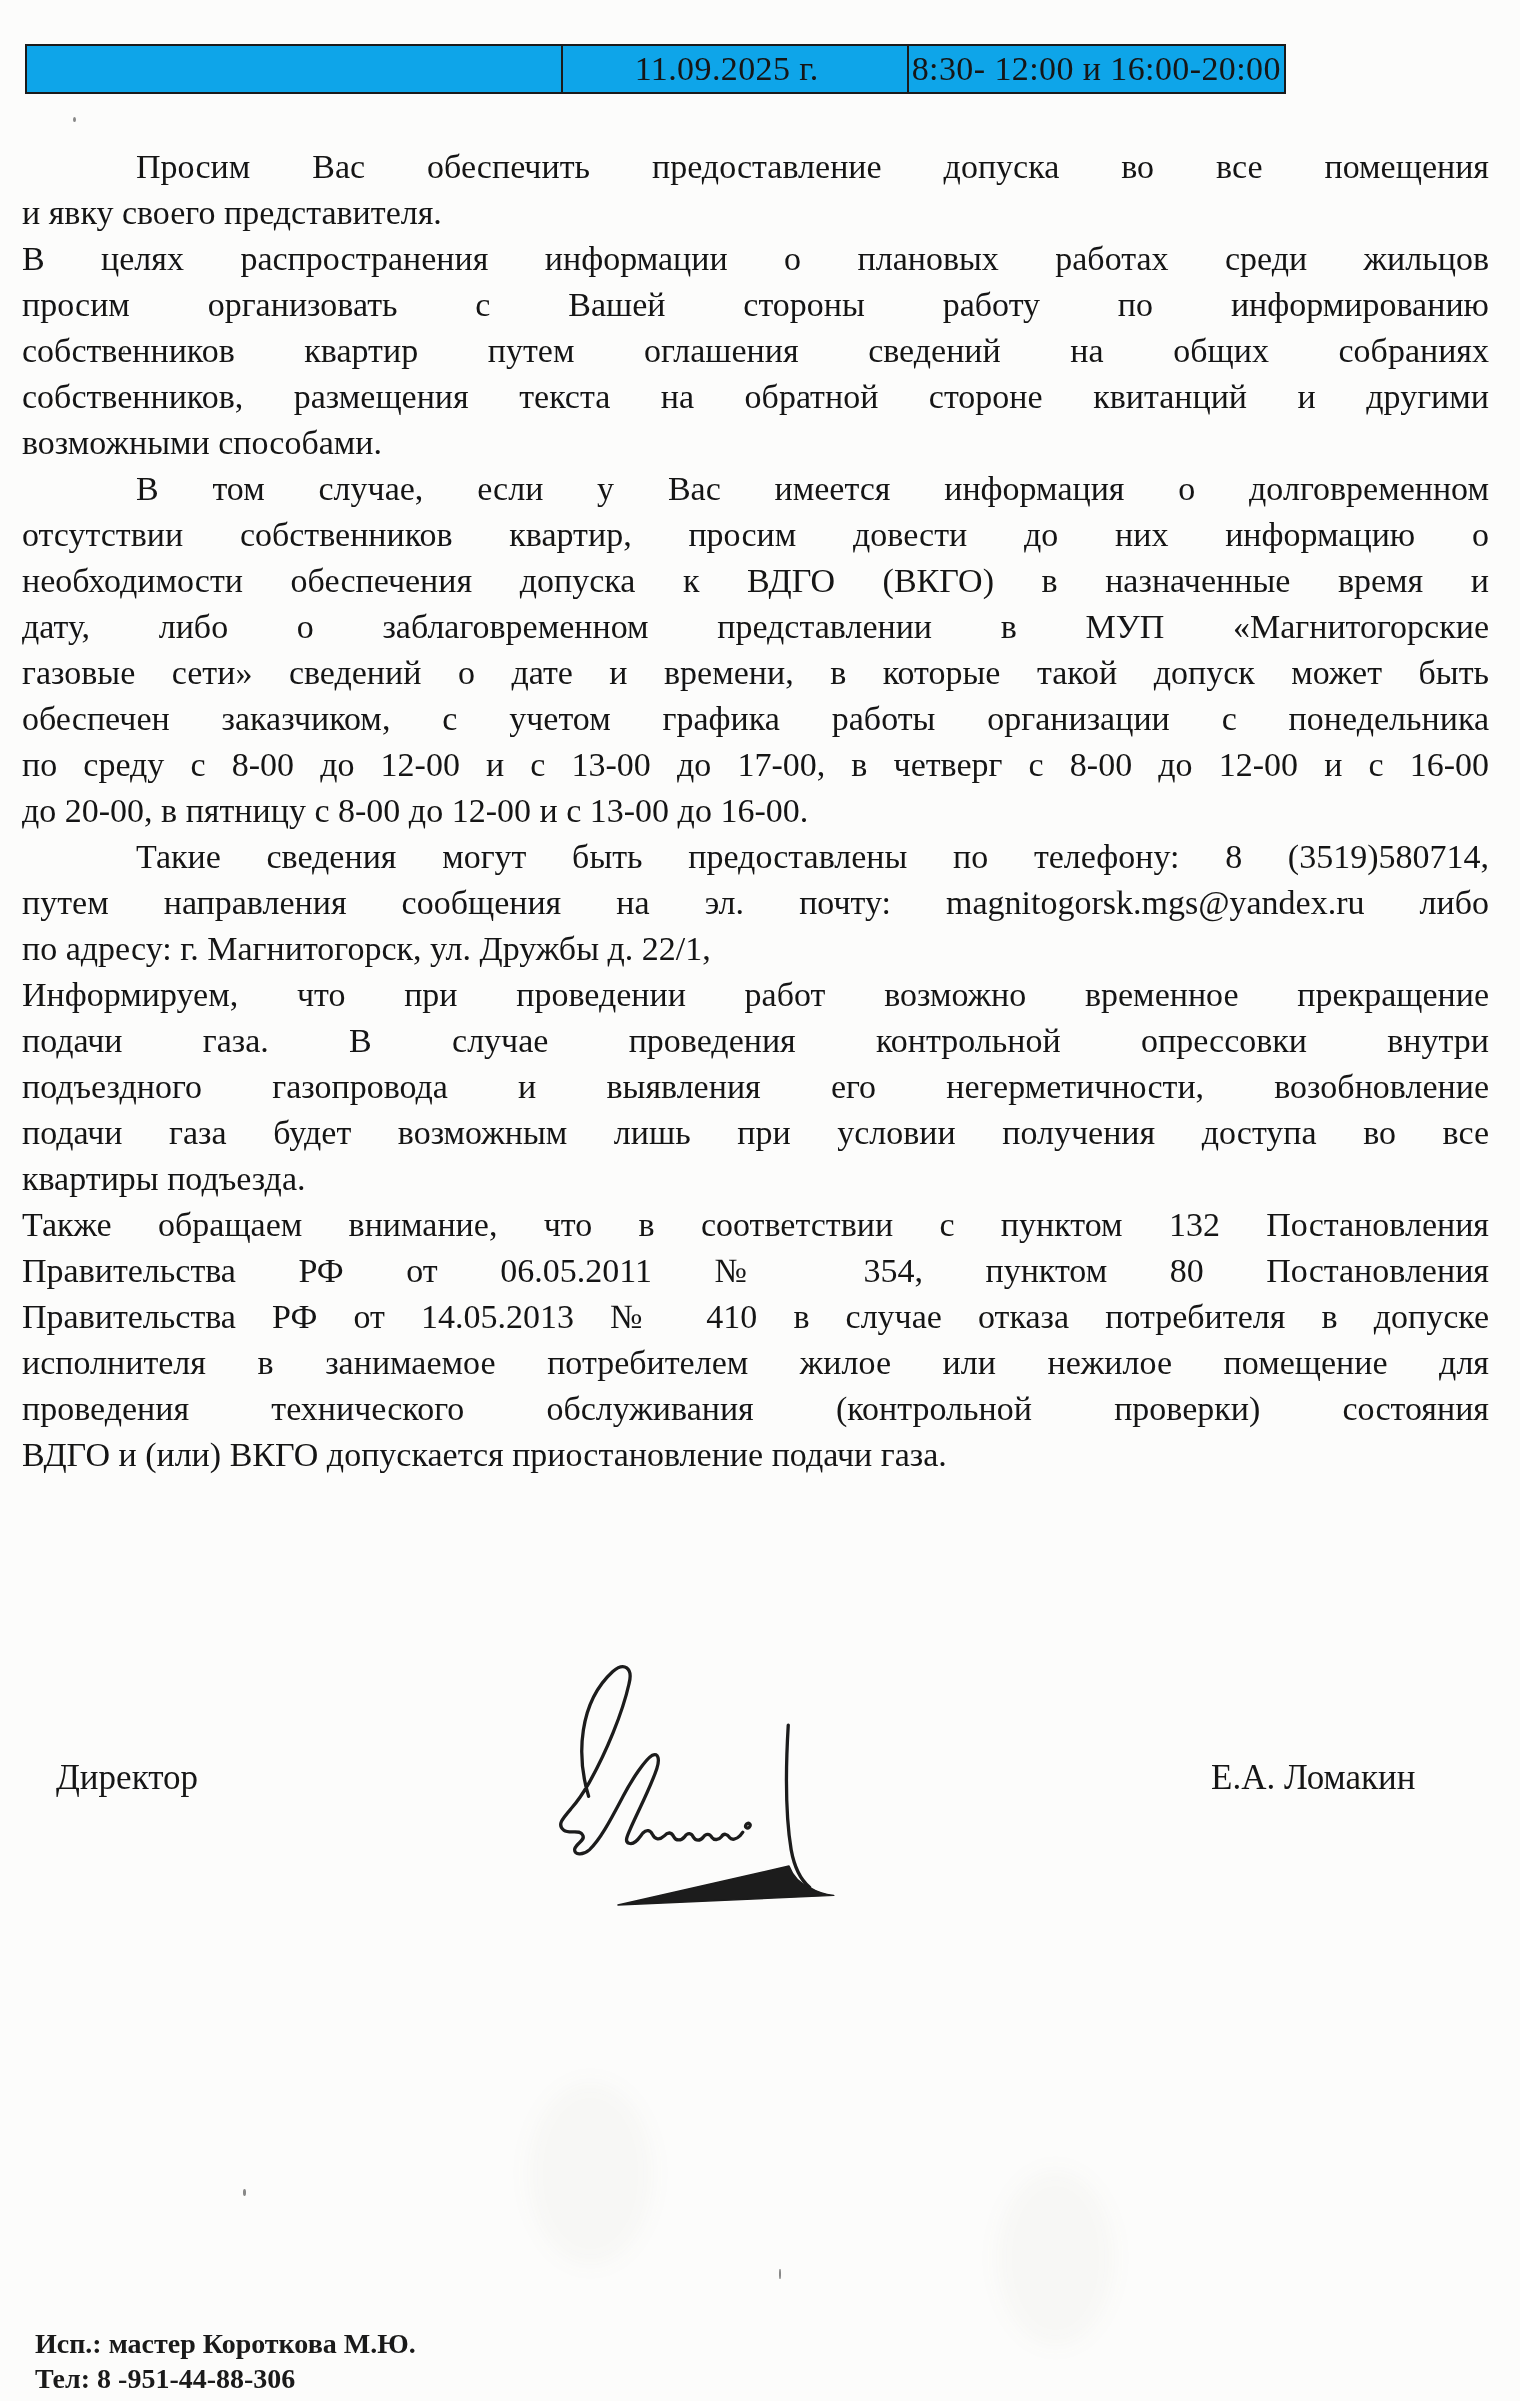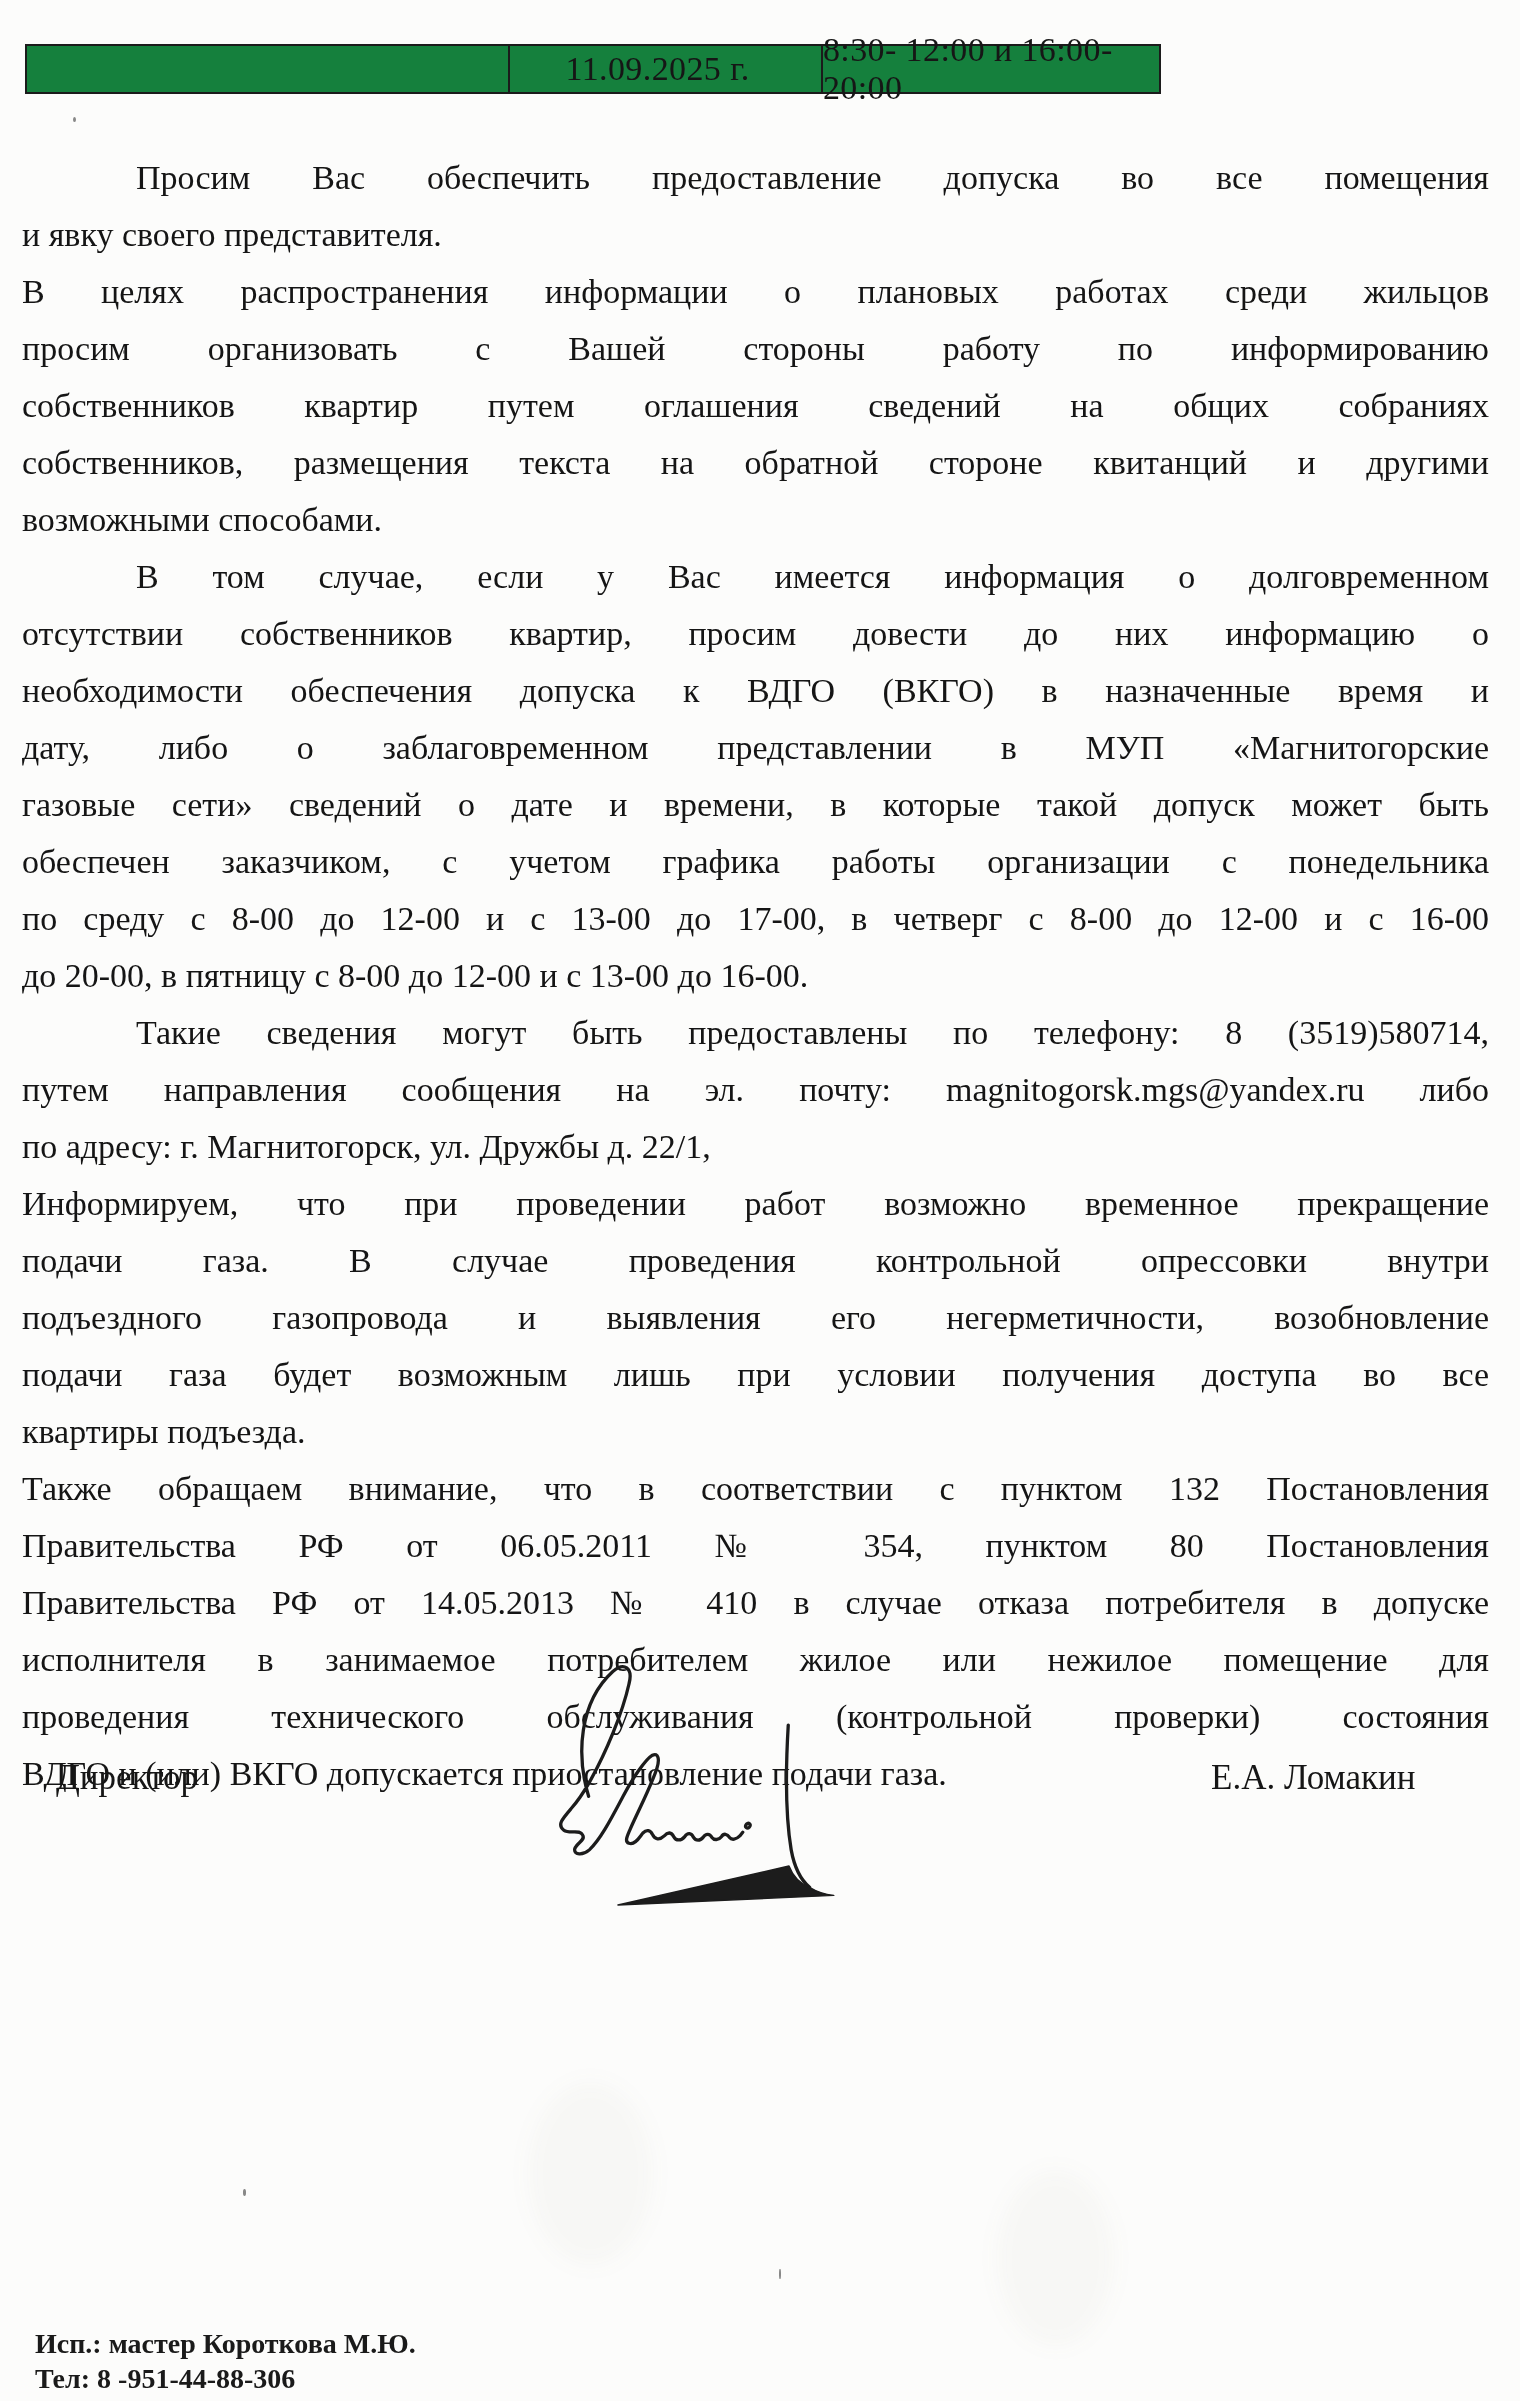--- a/index.html
+++ b/index.html
@@ -14,9 +14,9 @@
   }
   
   .doc-table{
-    position:absolute;left:25px;top:44px;width:1136px;height:50px;
+    position:absolute;left:25px;top:44px;width:1261px;height:50px;
     border:2.9px solid #1b1b1b;box-sizing:border-box;display:flex;
-    background:#15803d;
+    background:#0ea5e9;
     padding-left:8px;
   }
   .doc-table .cell{

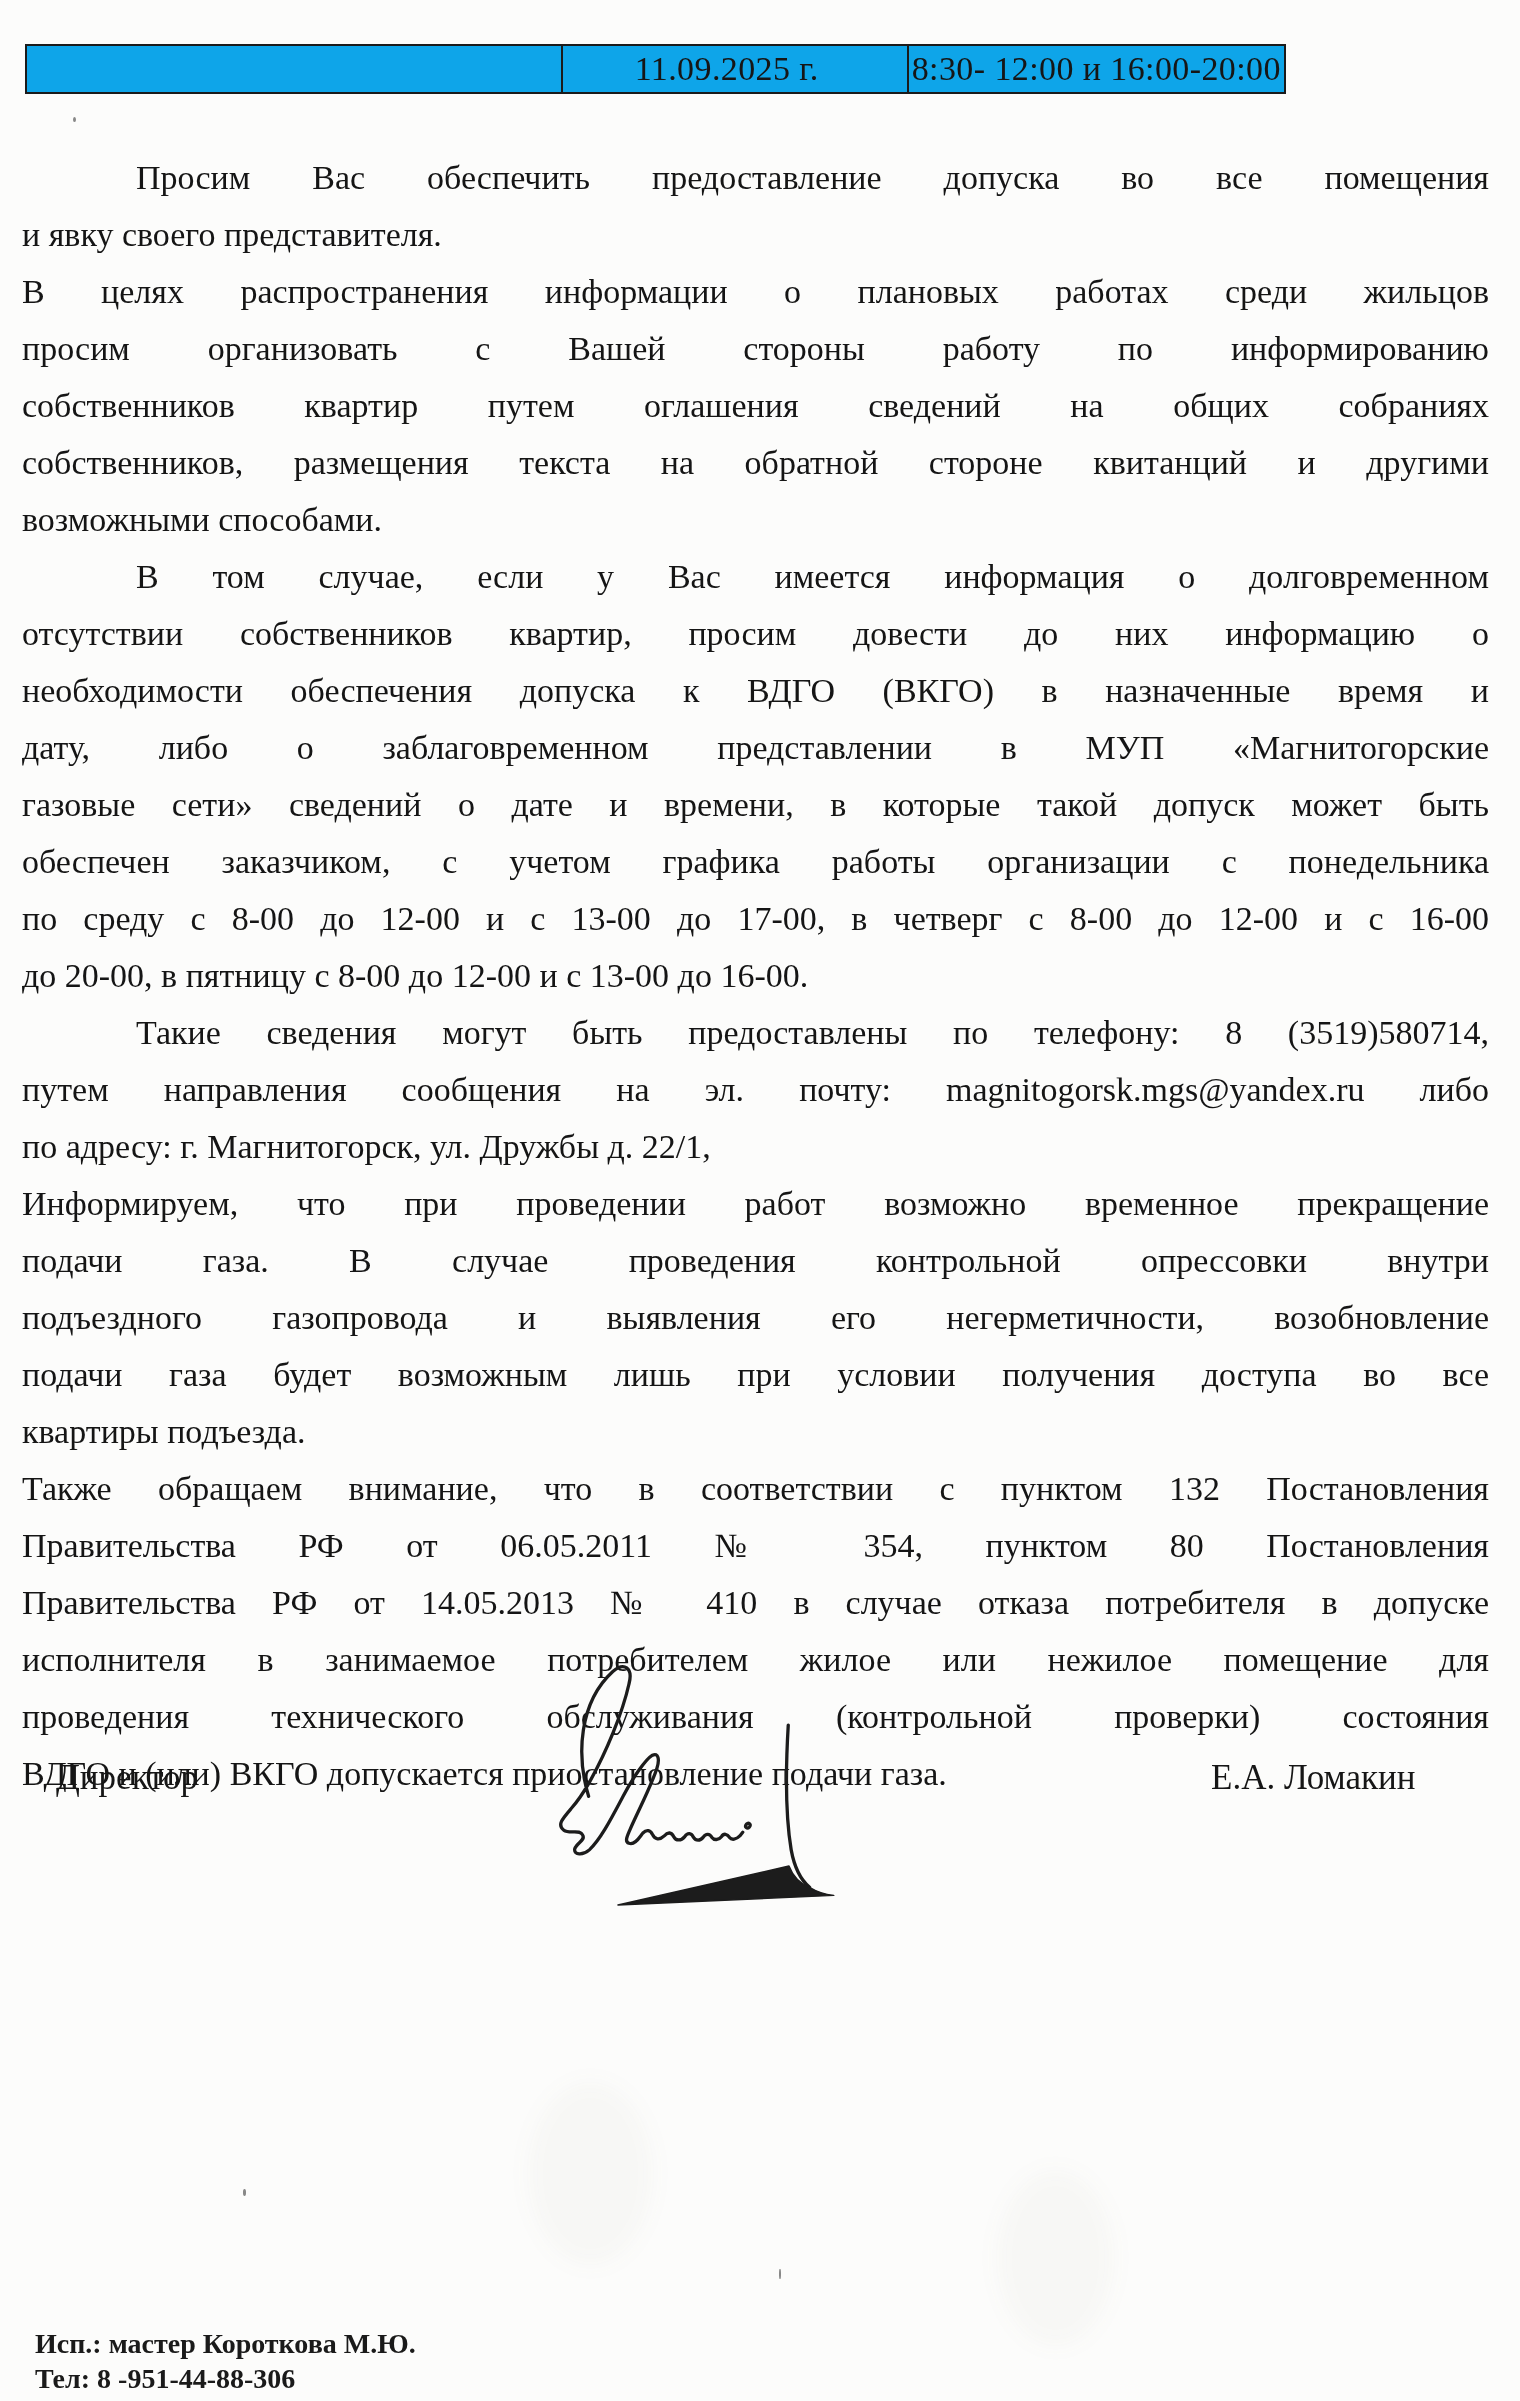--- a/index.html
+++ b/index.html
@@ -37,7 +37,6 @@
     height:46px;line-height:46px;
     text-align:justify;text-align-last:justify;
     overflow:visible;
-    margin-top:11px;
   }
   .letter-body .line.indent{text-indent:114px;}
   .letter-body .line.last{text-align:left;text-align-last:left;}

